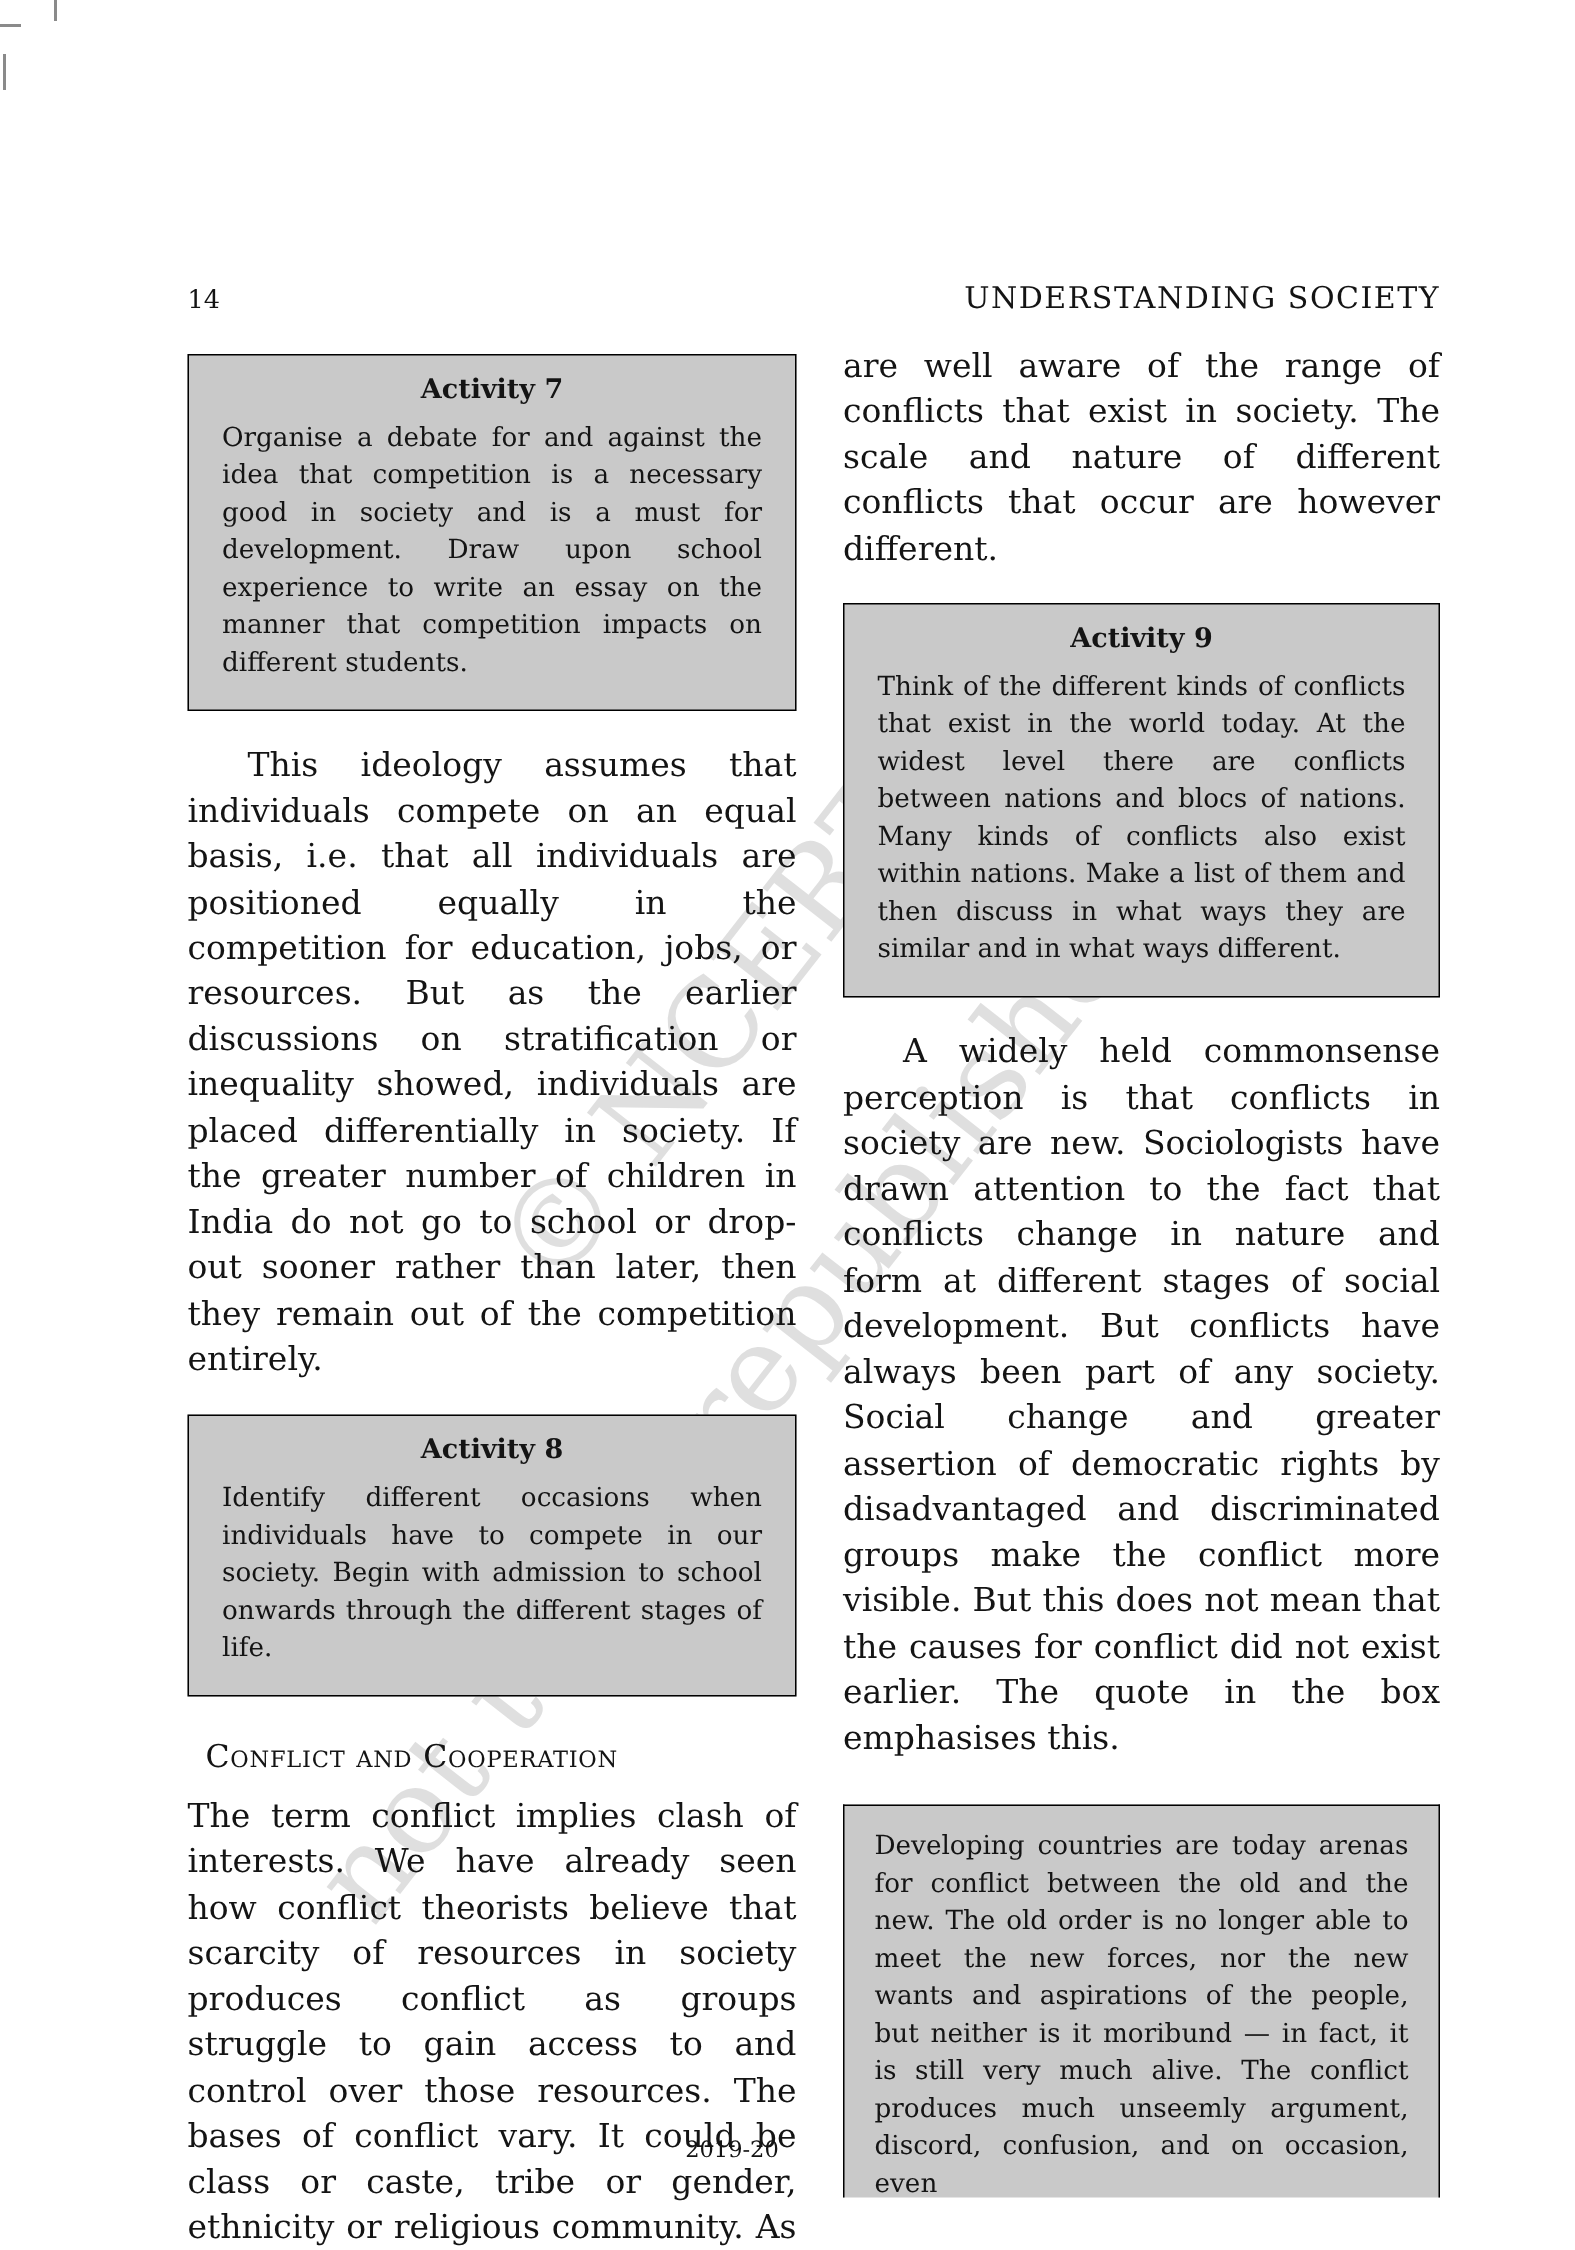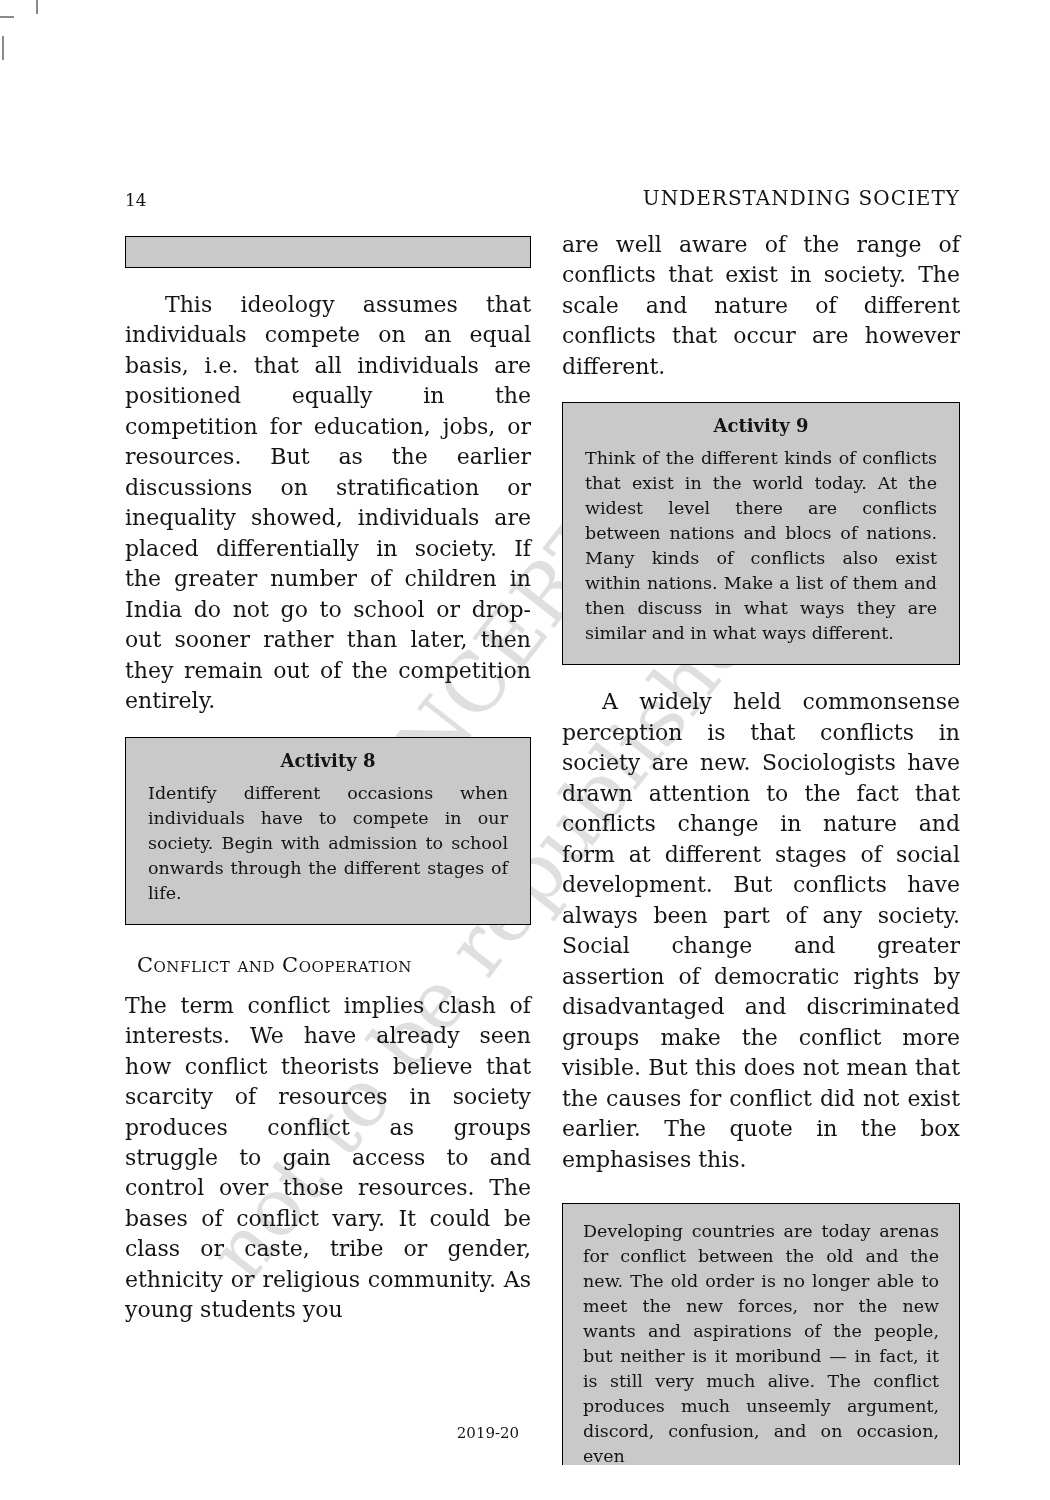--- a/index.html
+++ b/index.html
@@ -94,6 +94,7 @@
   <div class="col-left">
 
     <div class="activity-box mb22">
+      <div class="activity-title">Activity 7</div>
     </div>
 
     <p class="para indent mb20">This ideology assumes that individuals compete on an equal basis, i.e. that all individuals are positioned equally in the competition for education, jobs, or resources. But as the earlier discussions on stratification or inequality showed, individuals are placed differentially in society. If the greater number of children in India do not go to school or drop-out sooner rather than later, then they remain out of the competition entirely.</p>

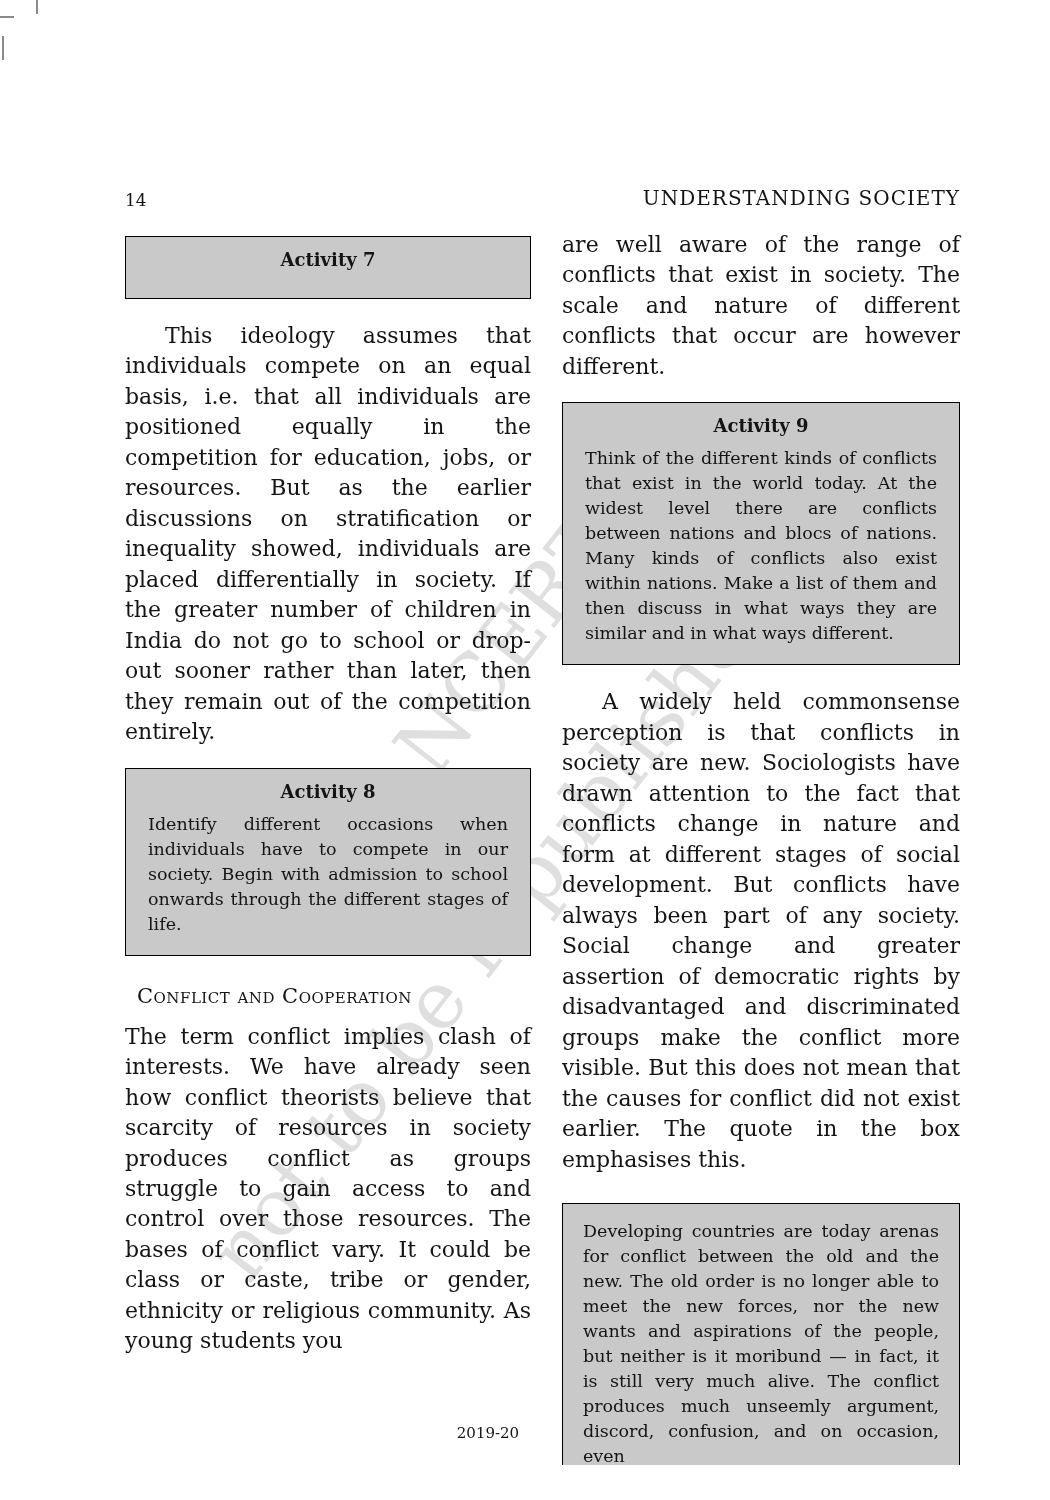--- a/index.html
+++ b/index.html
@@ -95,6 +95,7 @@
 
     <div class="activity-box mb22">
       <div class="activity-title">Activity 7</div>
+      <div class="activity-body">Organise a debate for and against the idea that competition is a necessary good in society and is a must for development. Draw upon school experience to write an essay on the manner that competition impacts on different students.</div>
     </div>
 
     <p class="para indent mb20">This ideology assumes that individuals compete on an equal basis, i.e. that all individuals are positioned equally in the competition for education, jobs, or resources. But as the earlier discussions on stratification or inequality showed, individuals are placed differentially in society. If the greater number of children in India do not go to school or drop-out sooner rather than later, then they remain out of the competition entirely.</p>

